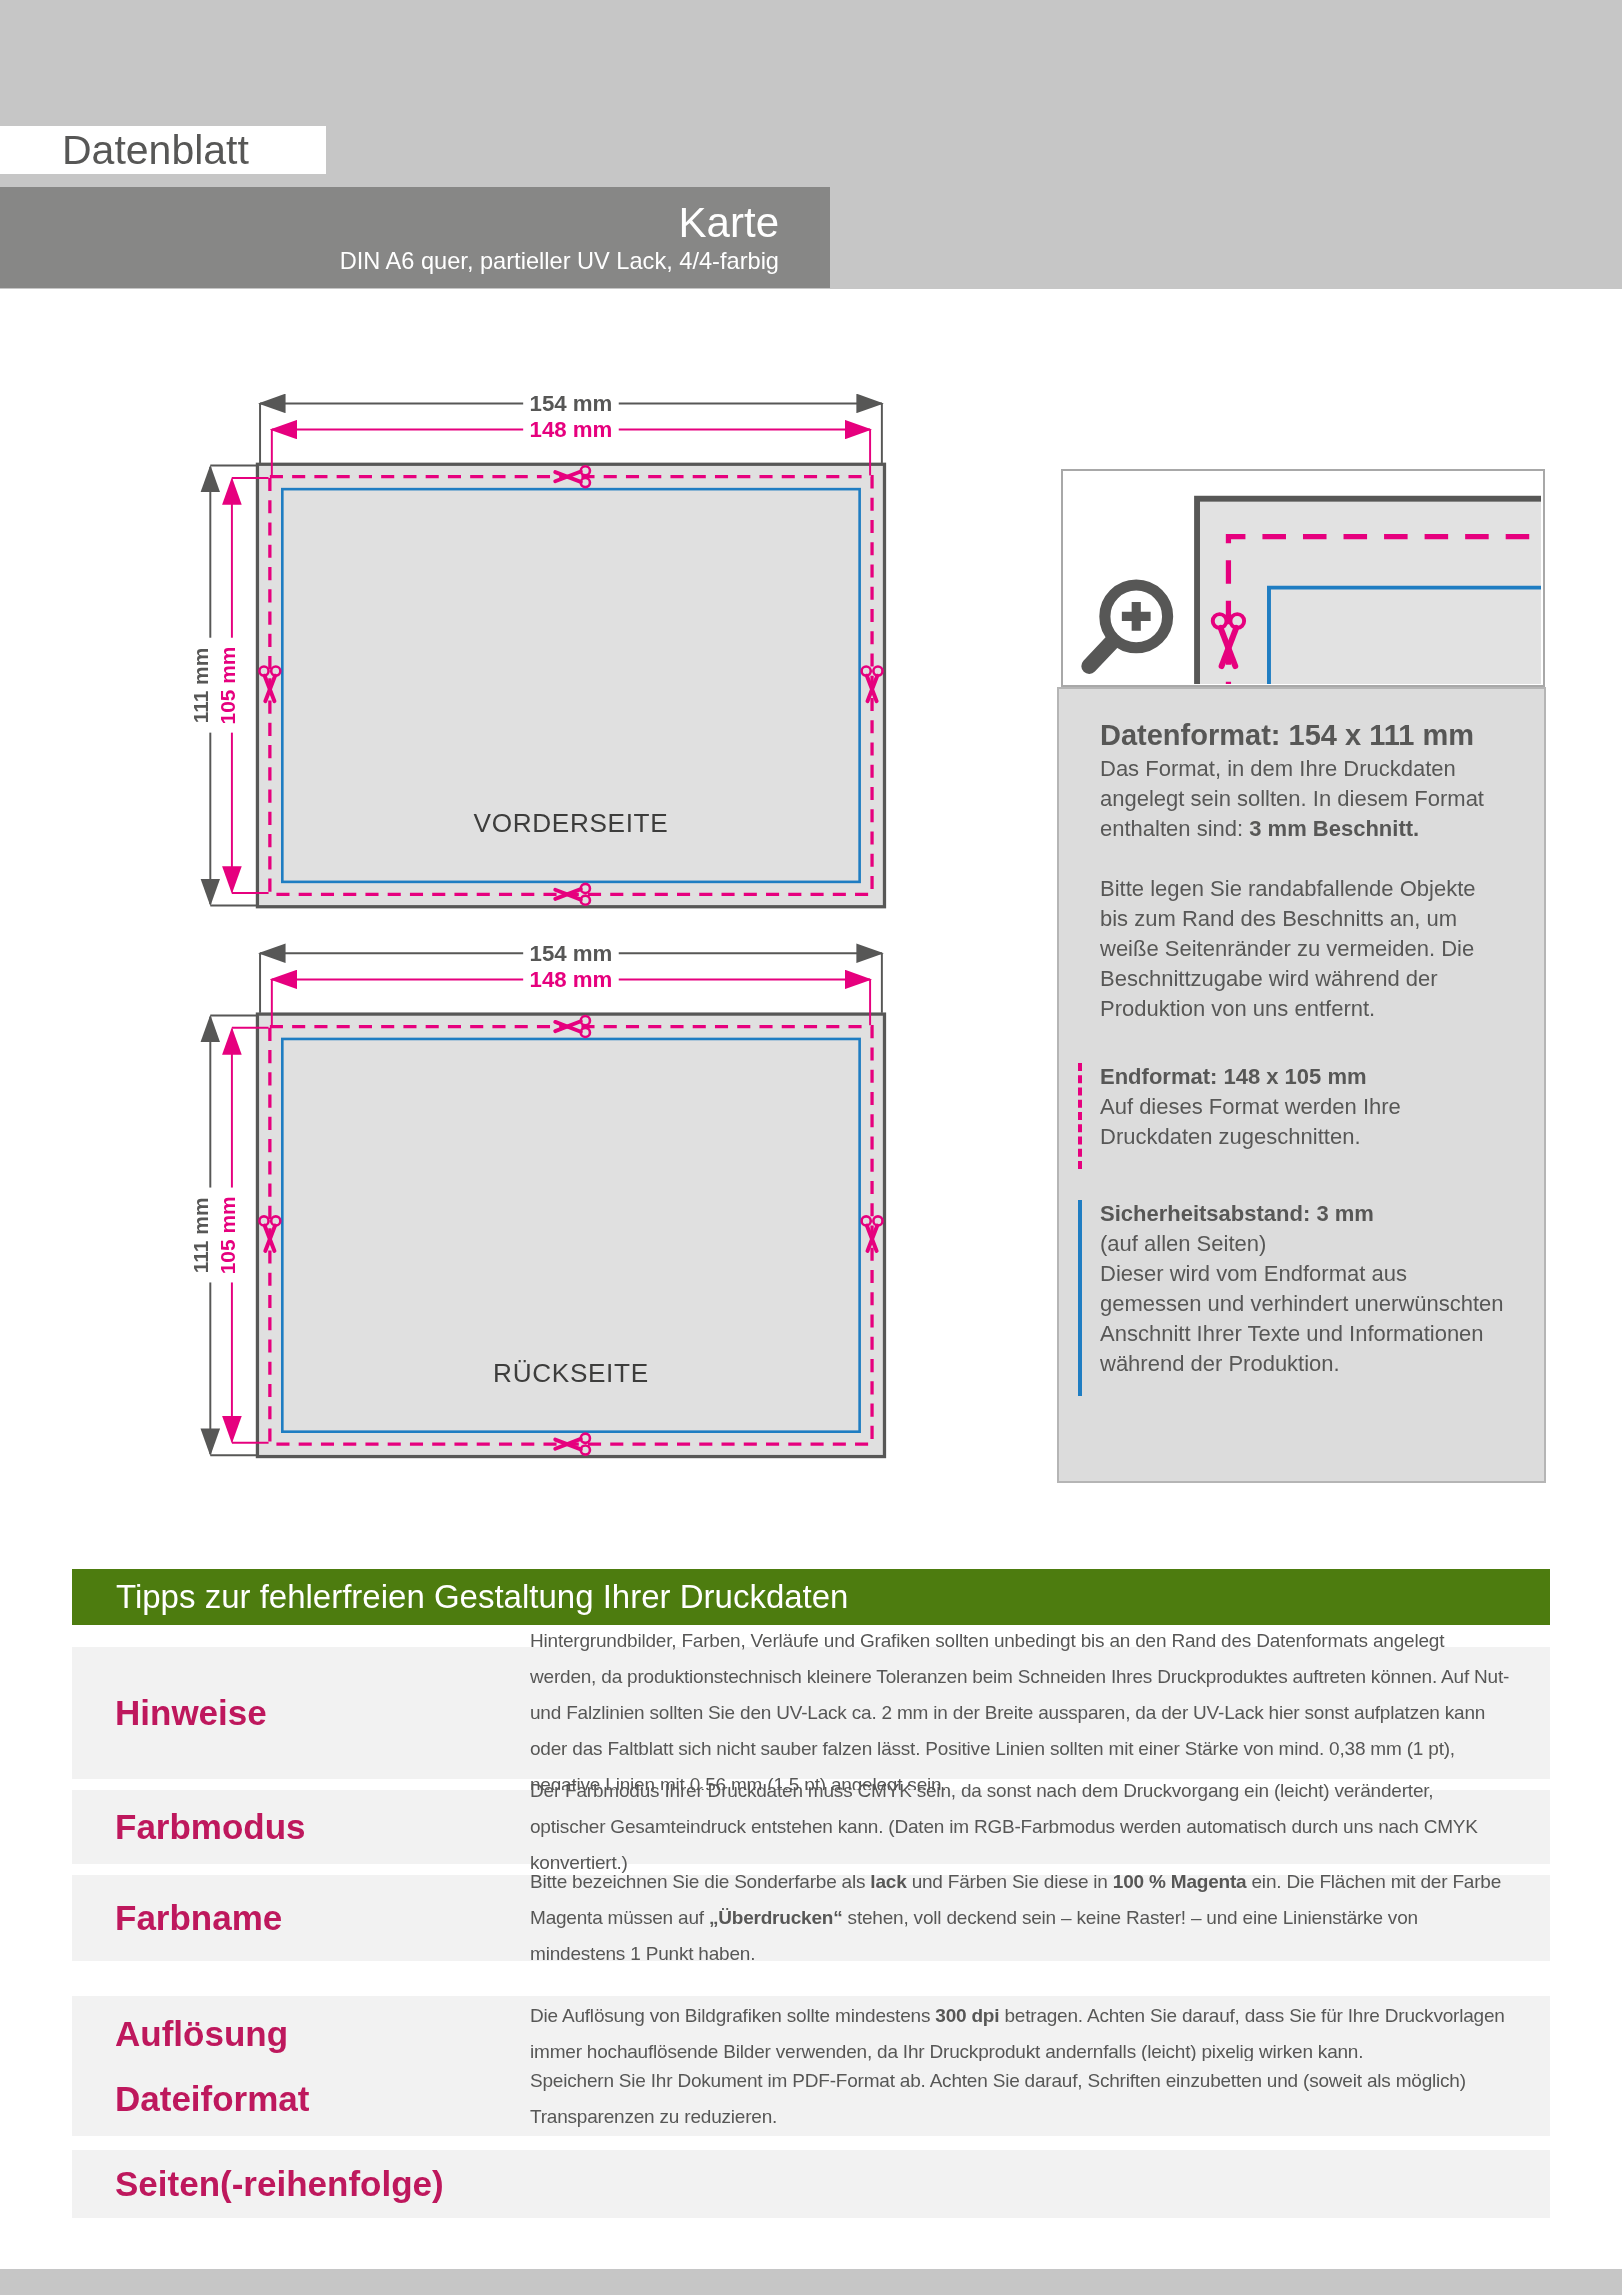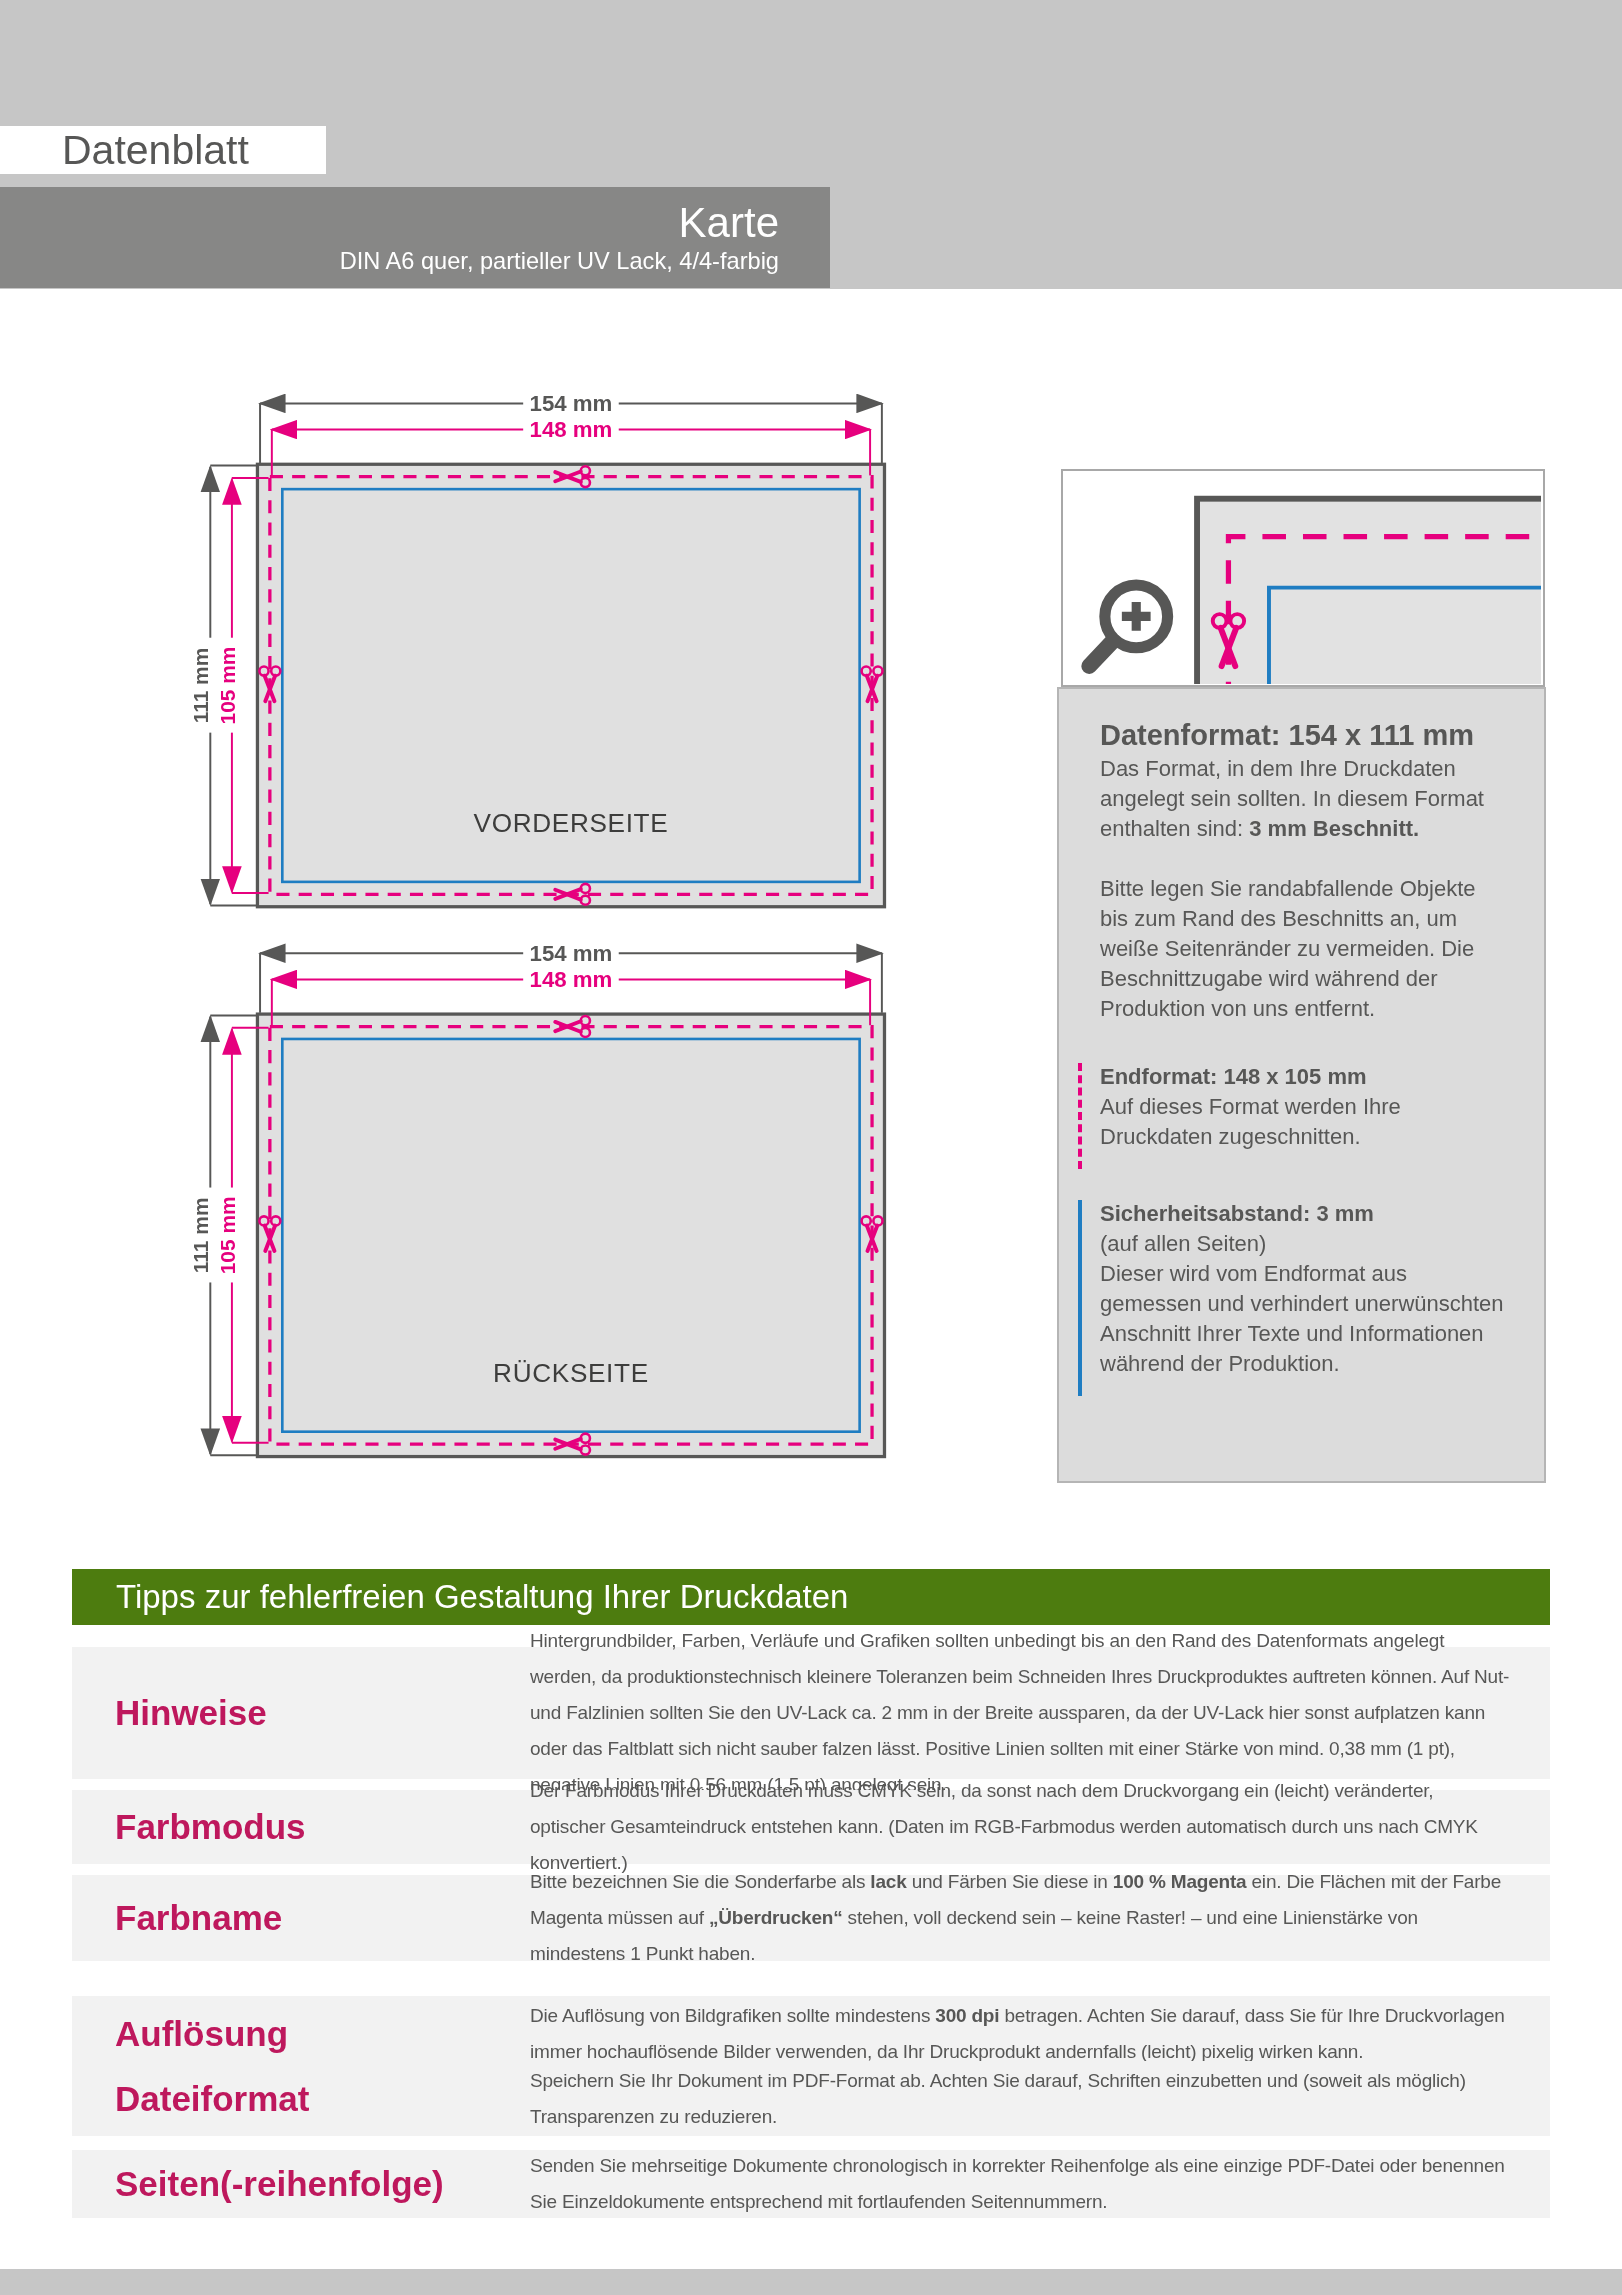--- a/index.html
+++ b/index.html
@@ -237,7 +237,6 @@
   </div>
   <div class="abs row r6">
     <div class="lbl">Seiten(-reihenfolge)</div>
-    <div class="txt"><span>Senden Sie mehrseitige Dokumente chronologisch in korrekter Reihenfolge als eine einzige PDF-Datei oder benennen Sie Einzeldokumente entsprechend mit fortlaufenden Seitennummern.</span></div>
   </div>
 
   <div class="abs band-bottom"></div>

